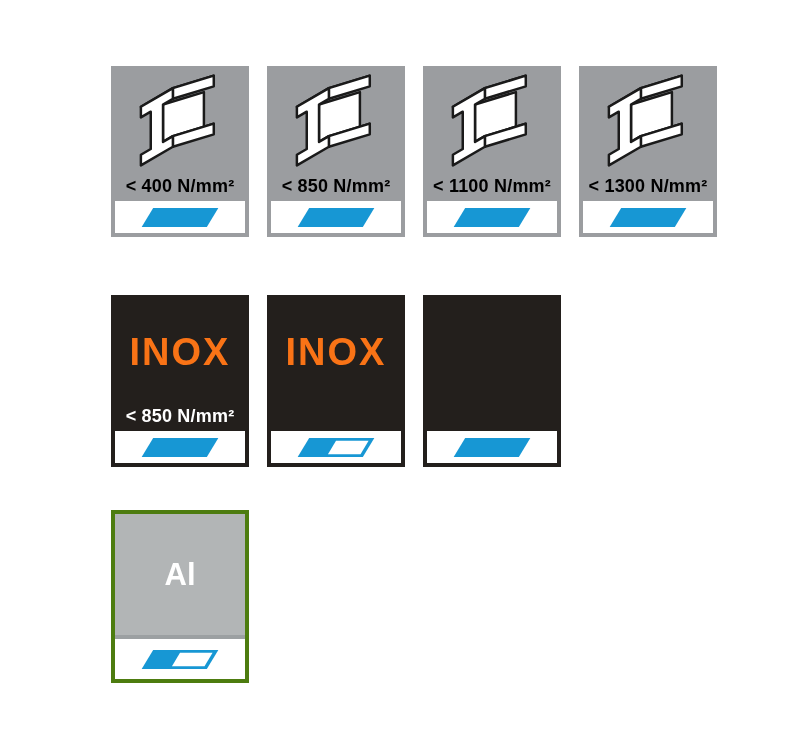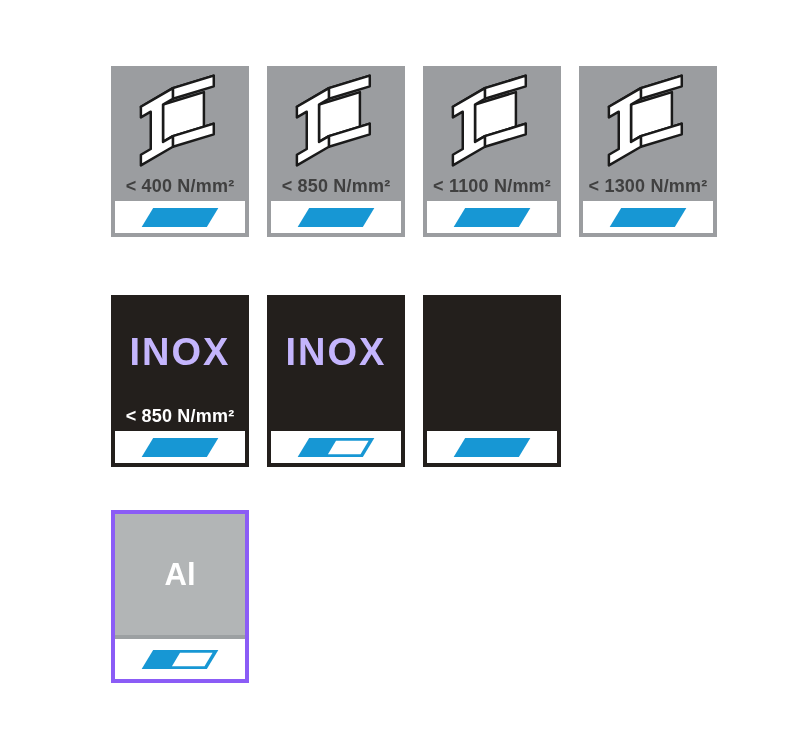--- a/index.html
+++ b/index.html
@@ -16,7 +16,7 @@
 
   .label{position:absolute;left:0;right:0;bottom:40px;text-align:center;
          font-weight:bold;font-size:18px;letter-spacing:0.2px;white-space:nowrap;}
-  .label.dark{color:#404040;}
+  .label.dark{color:#000000;}
   .label.light{color:#ffffff;}
 
   .strip{position:absolute;left:4px;right:4px;bottom:4px;height:32px;background:#ffffff;

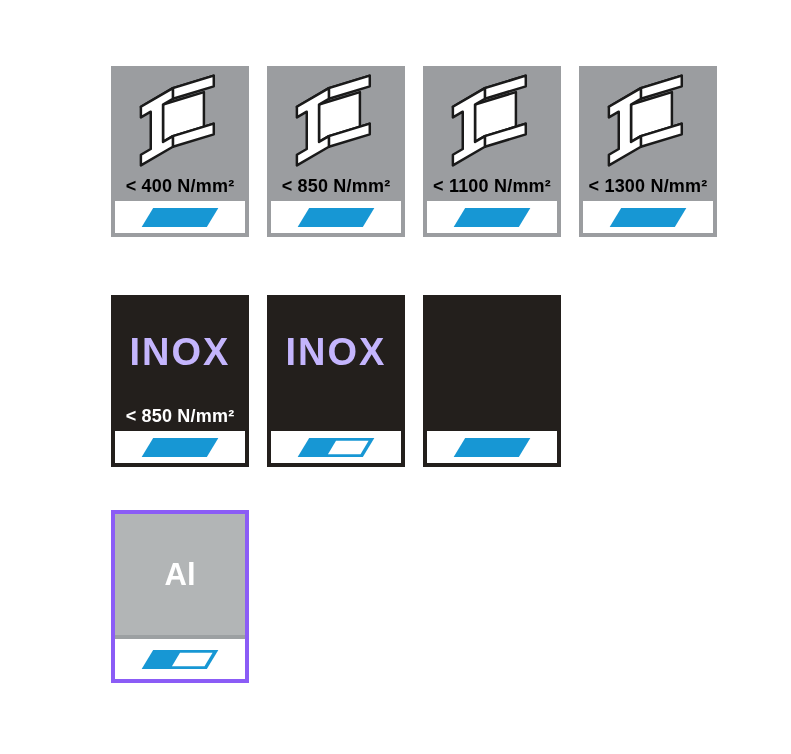--- a/index.html
+++ b/index.html
@@ -23,7 +23,7 @@
          display:flex;align-items:center;justify-content:center;}
   .para{display:block;width:78px;height:23px;}
 
-  .inox-title{position:absolute;top:36px;left:0;right:0;text-align:center;color:#c4b5fd;
+  .inox-title{position:absolute;top:36px;left:0;right:0;text-align:center;color:#f97316;
               font-weight:bold;font-size:38px;letter-spacing:2px;}
   .cast-lines{position:absolute;top:13px;left:0;right:0;text-align:center;color:#ffffff;
               font-weight:bold;font-size:17px;line-height:35px;letter-spacing:0.5px;}

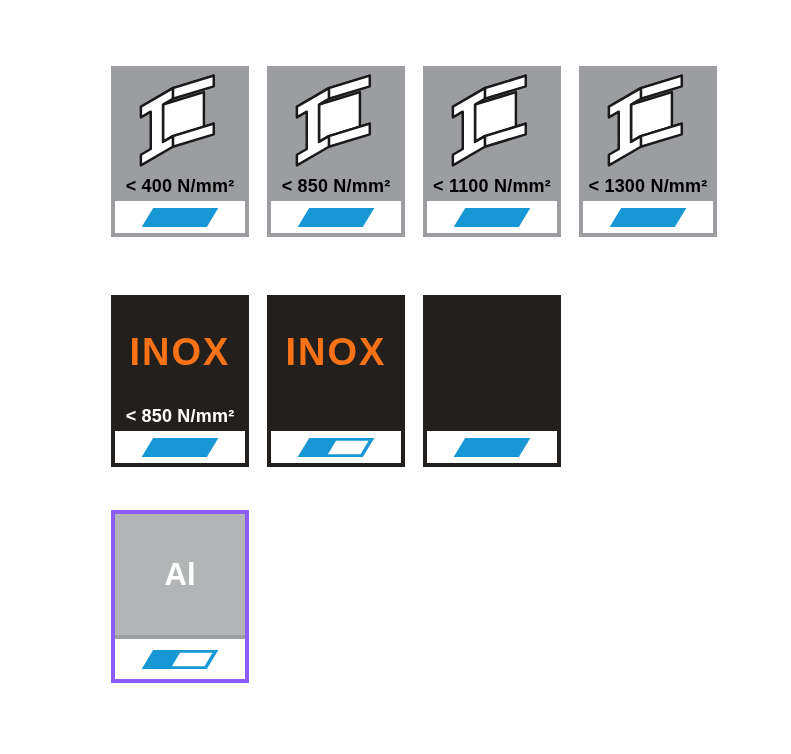--- a/index.html
+++ b/index.html
@@ -29,7 +29,7 @@
               font-weight:bold;font-size:17px;line-height:35px;letter-spacing:0.5px;}
 
   .al-tile{position:absolute;left:111px;top:510px;width:138px;height:173px;
-           box-sizing:border-box;border:4px solid #8b5cf6;background:#b2b5b6;
+           box-sizing:border-box;border:4px solid #4d7c0f;background:#b2b5b6;
            display:flex;flex-direction:column;}
   .al-body{flex:1;display:flex;align-items:center;justify-content:center;
            color:#ffffff;font-weight:bold;font-size:31px;}

